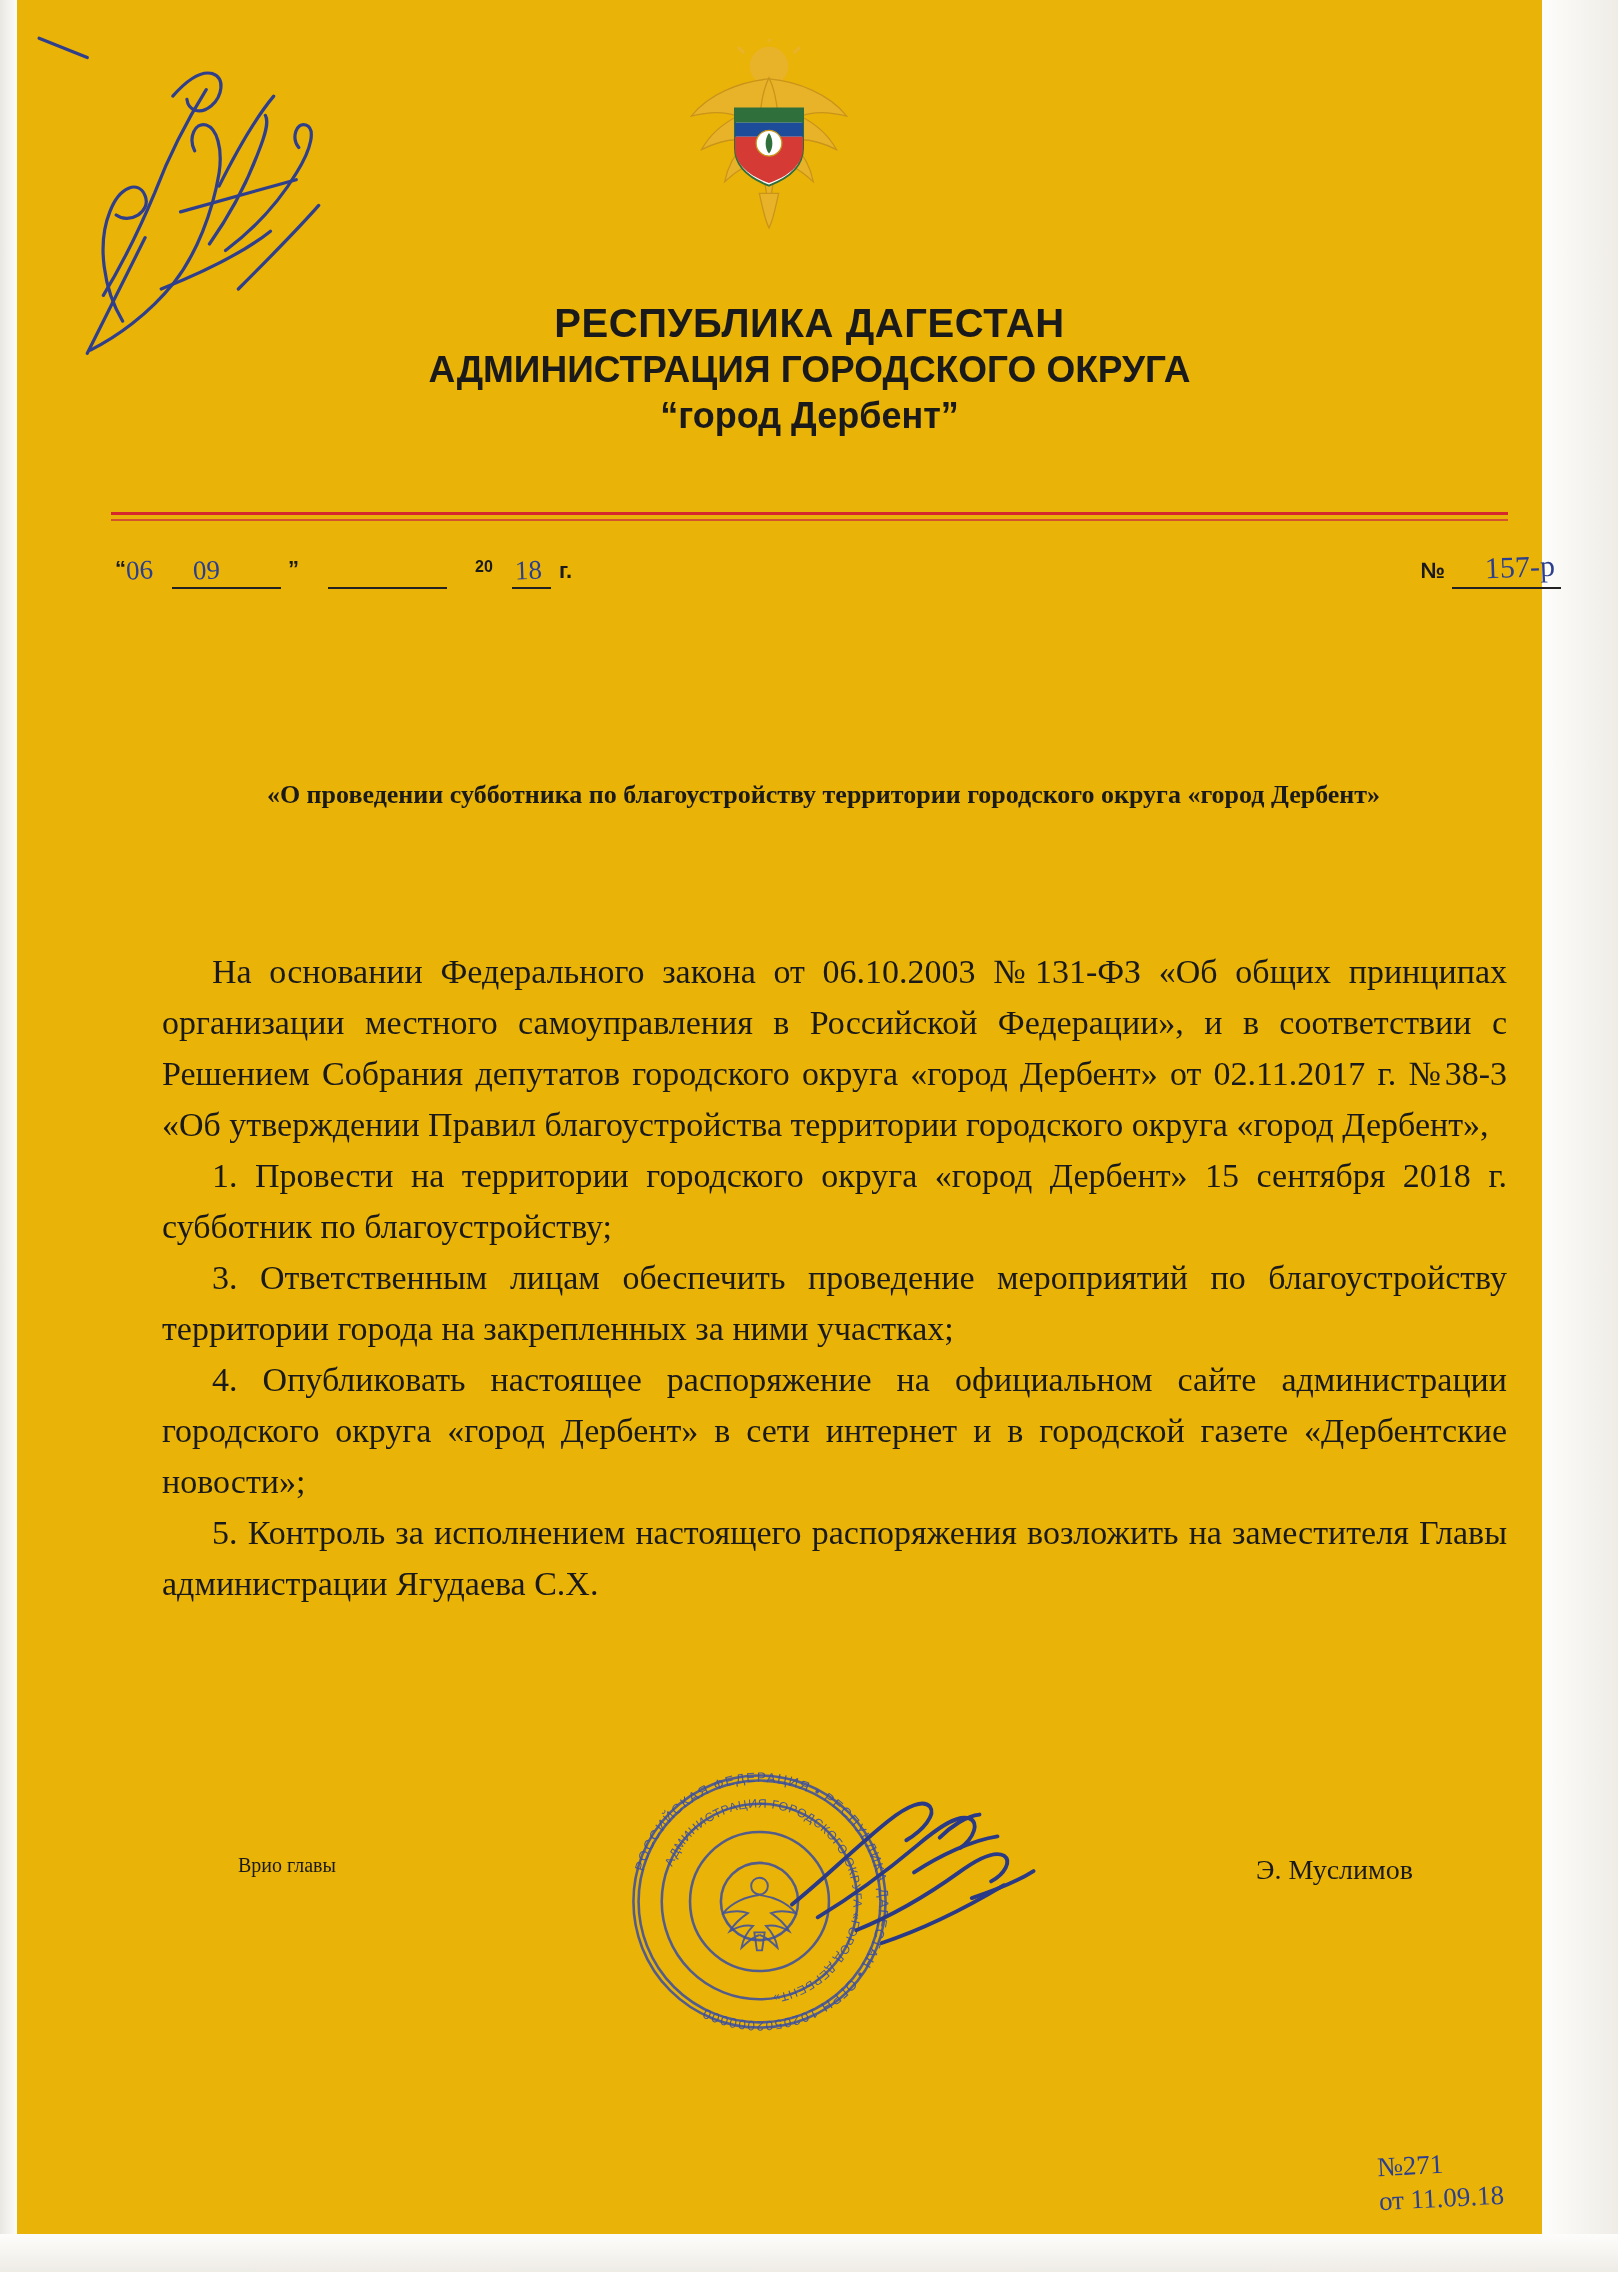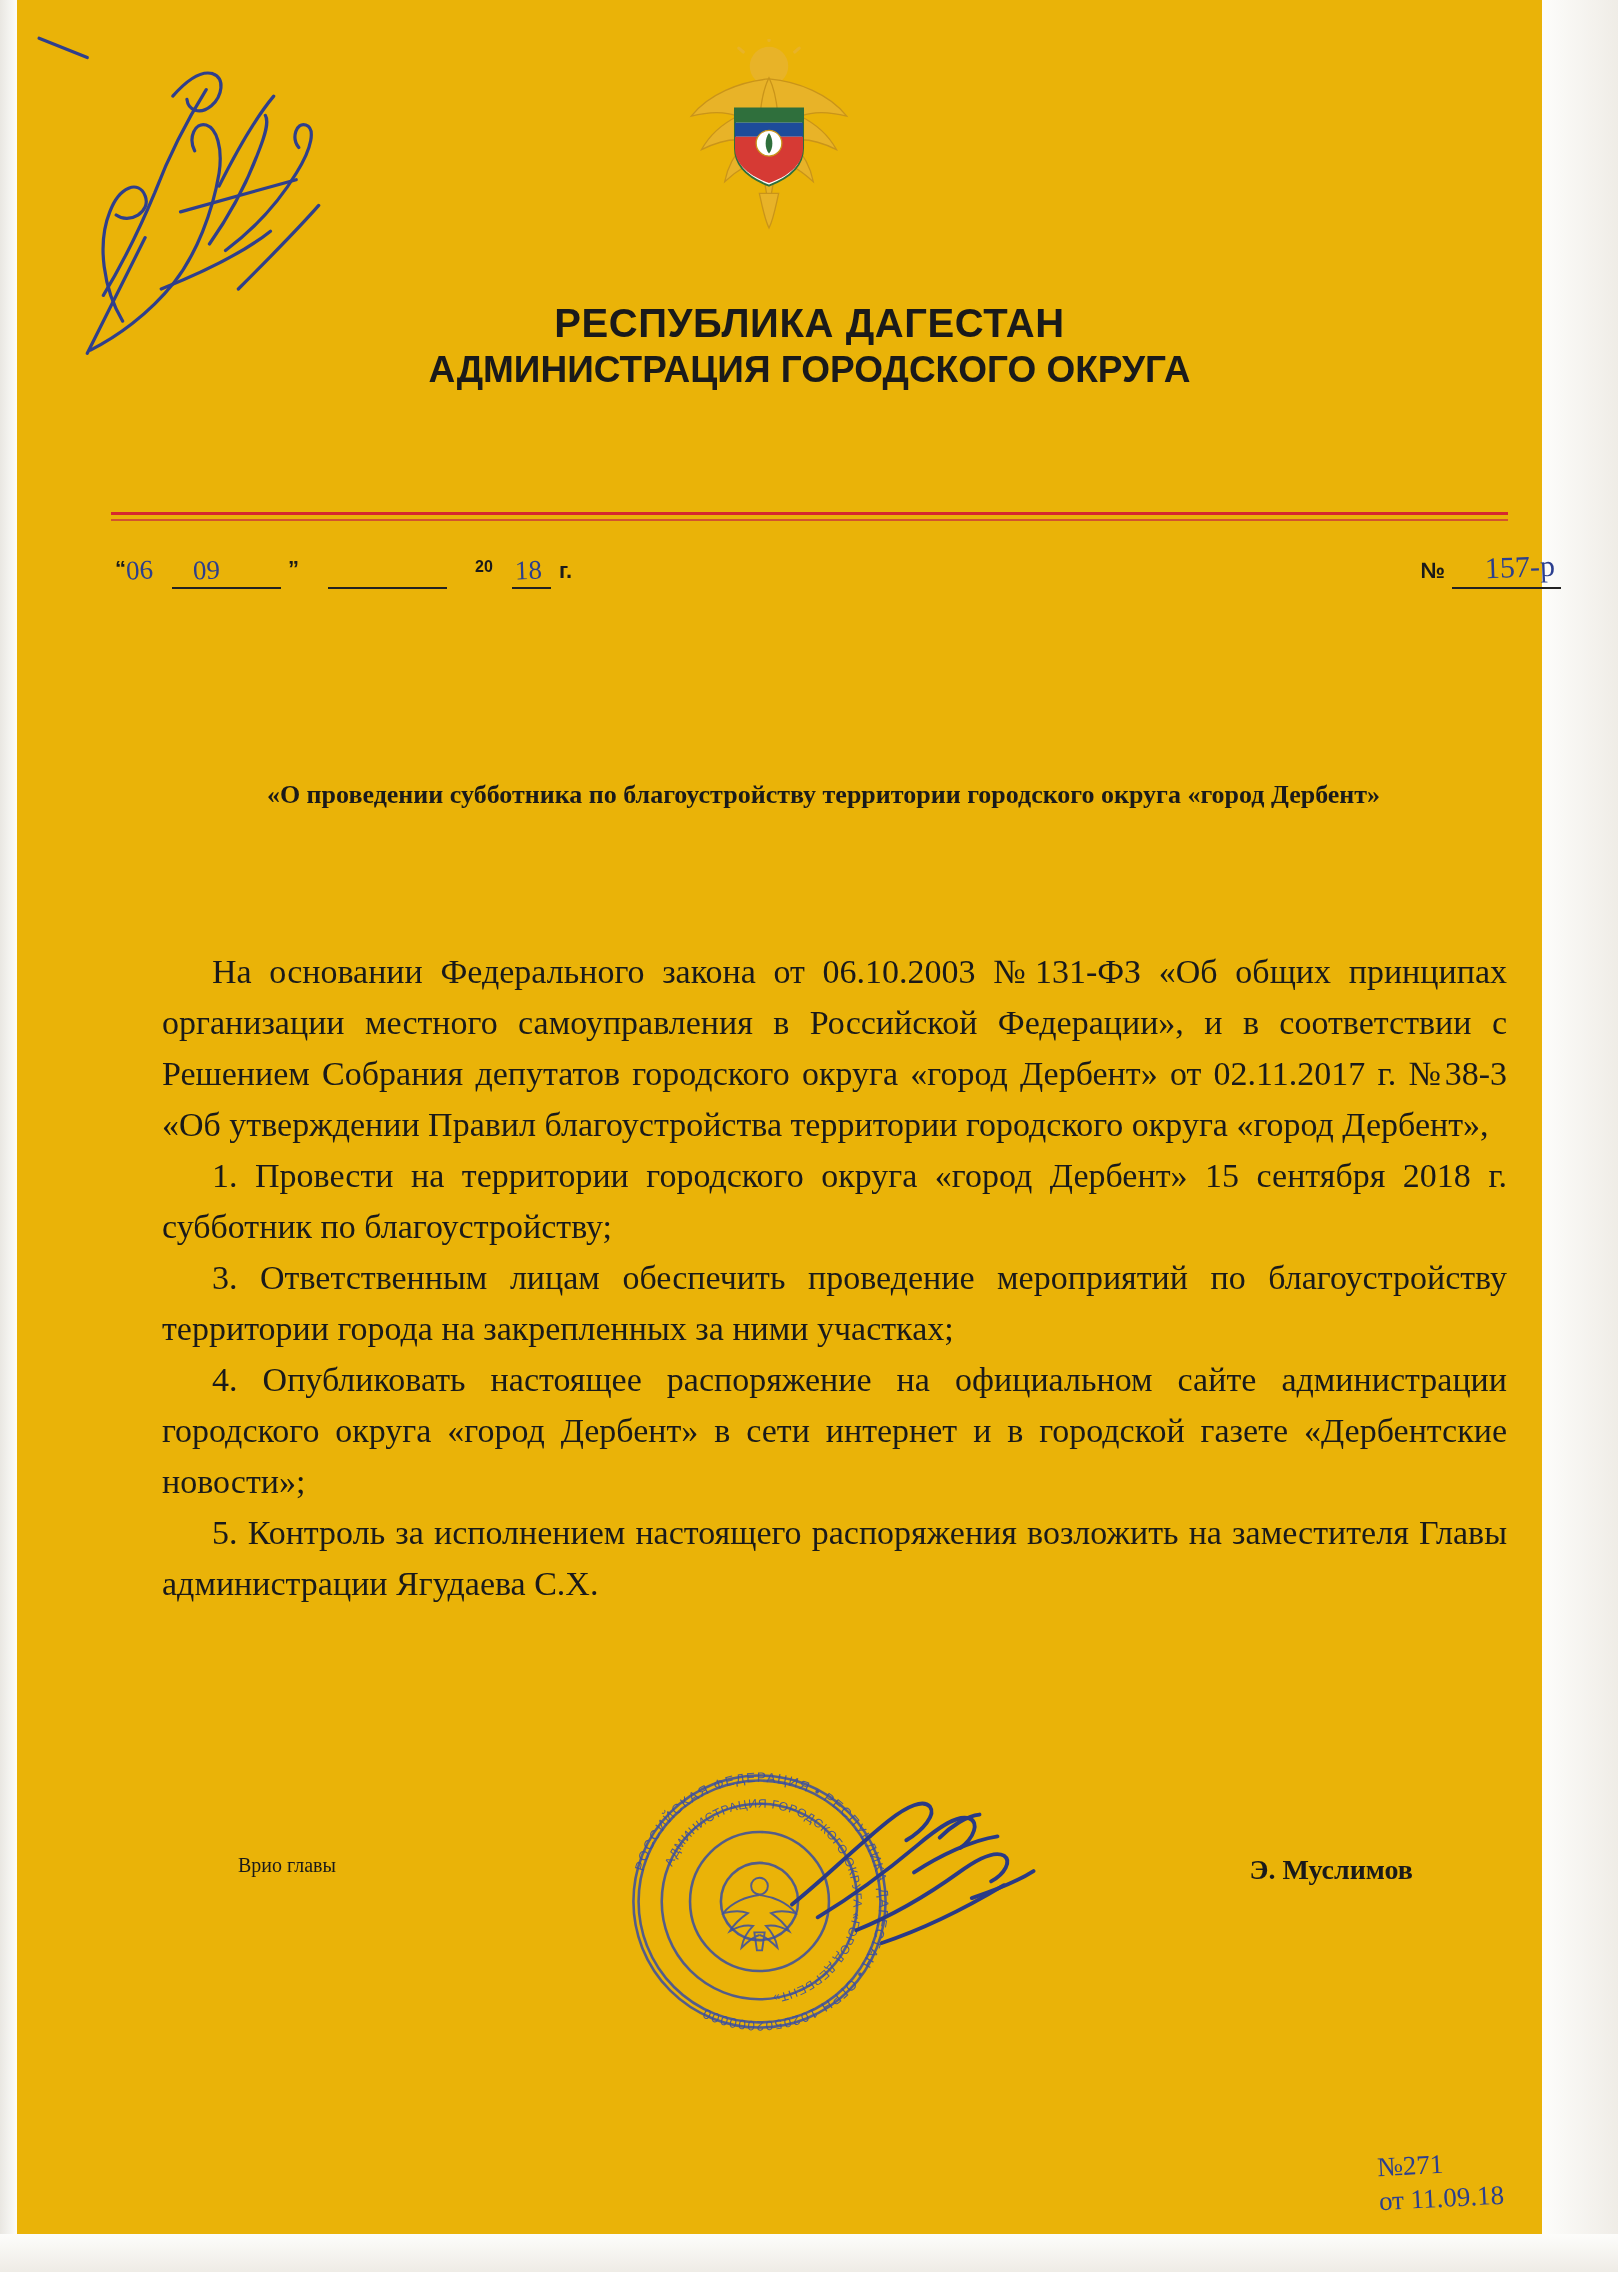--- a/index.html
+++ b/index.html
@@ -302,6 +302,7 @@
   <div class="header">
     <div class="line1">РЕСПУБЛИКА ДАГЕСТАН</div>
     <div class="line2">АДМИНИСТРАЦИЯ ГОРОДСКОГО ОКРУГА</div>
+    <div class="line3">“город Дербент”</div>
   </div>
 
   <div class="rule"></div>

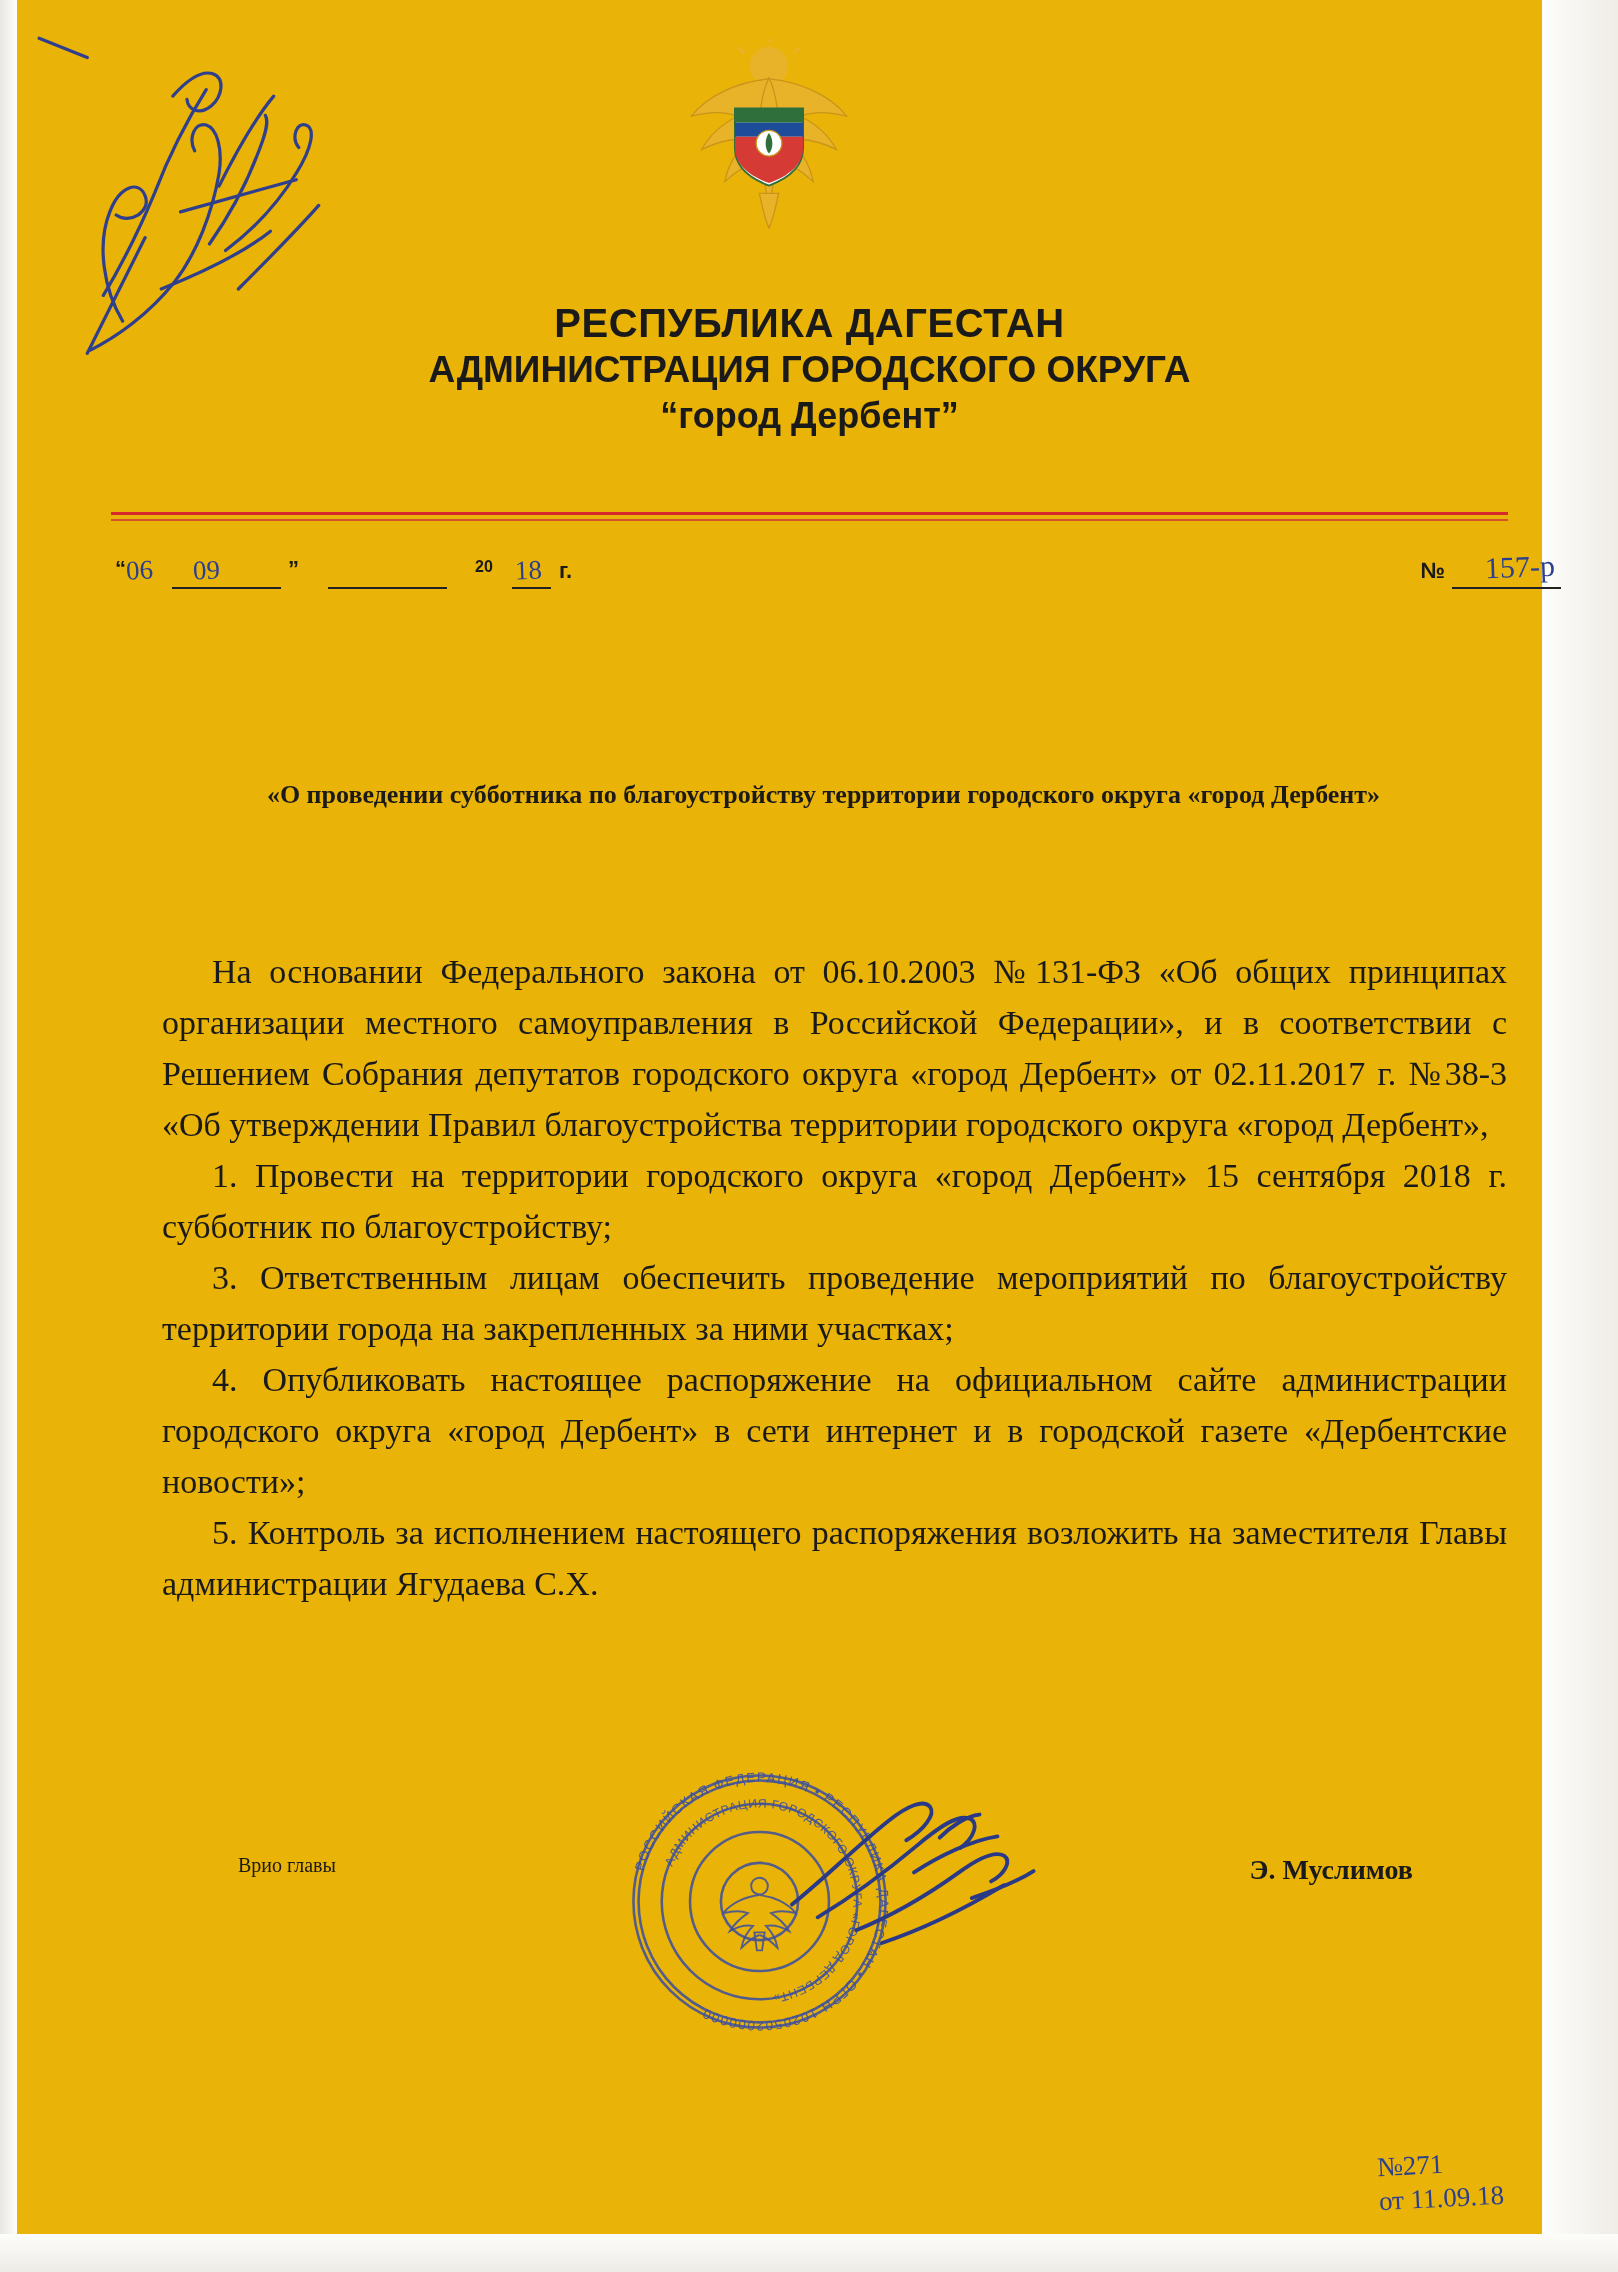--- a/index.html
+++ b/index.html
@@ -201,7 +201,7 @@
     right: 206px;
     top: 1854px;
     font-size: 28px;
-    font-weight: bold;
+    font-weight: normal;
     font-family: "Liberation Serif", serif;
   }
 

